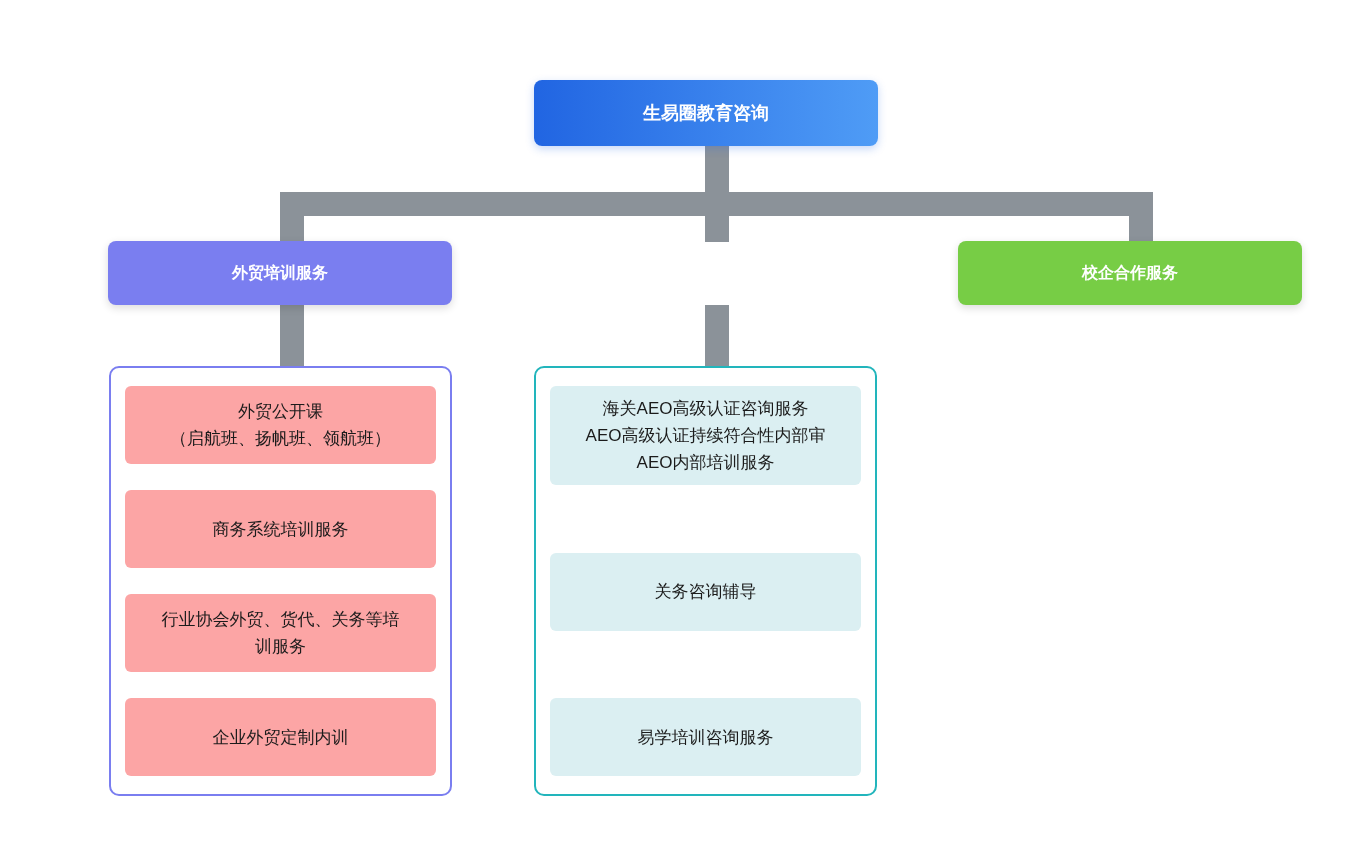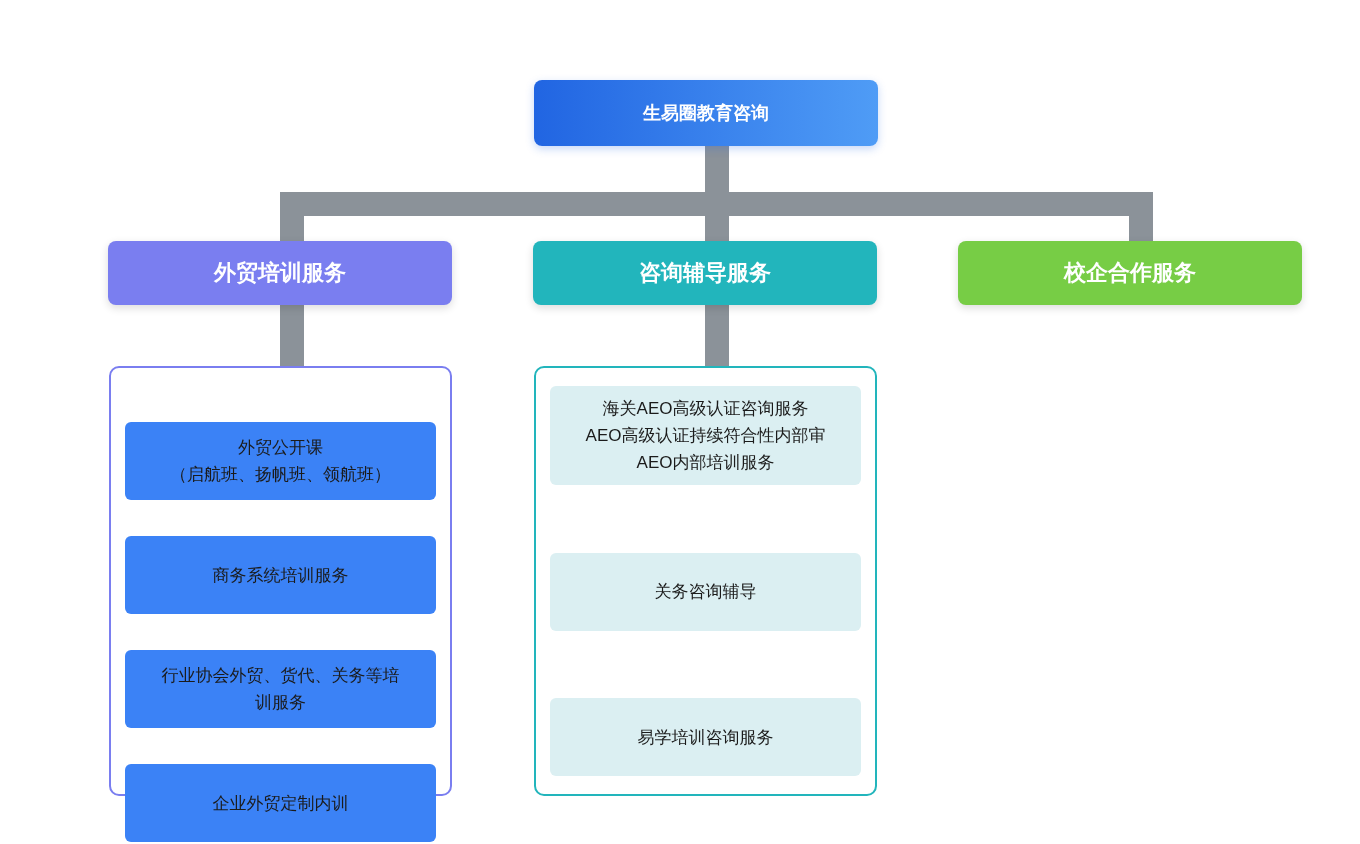--- a/index.html
+++ b/index.html
@@ -52,7 +52,7 @@
     width: 344px; height: 64px;
     border-radius: 8px;
     color: #ffffff;
-    font-size: 22px;
+    font-size: 16px;
     font-weight: bold;
     display: flex; align-items: center; justify-content: center;
     box-shadow: 0 3px 8px rgba(0, 0, 0, 0.14);

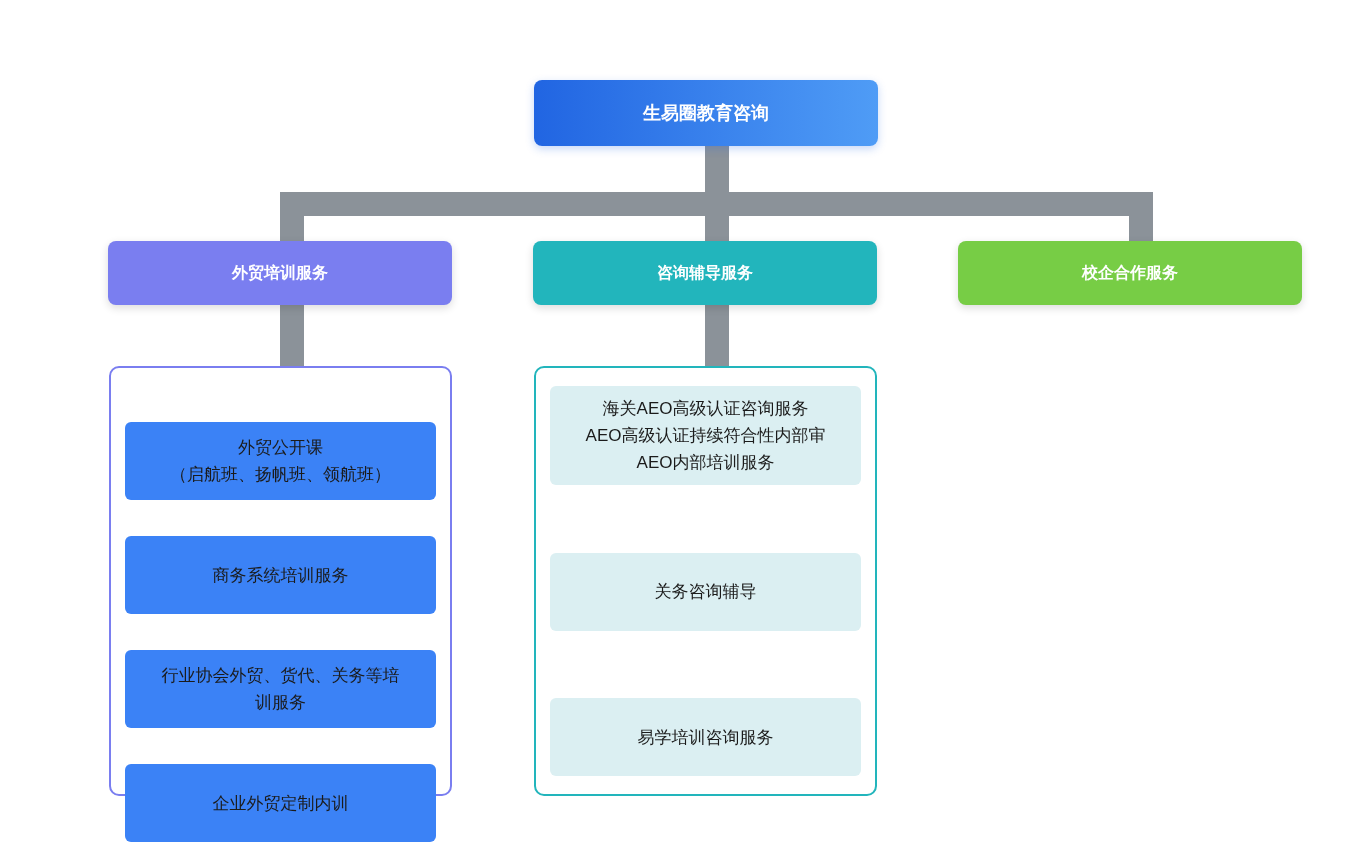--- a/index.html
+++ b/index.html
@@ -119,7 +119,6 @@
     <div class="item">企业外贸定制内训</div>
   </div>
 
-  <div class="branch-header p1">咨询辅导服务</div>
   <div class="branch-box p1">
     <div class="item">海关AEO高级认证咨询服务
 AEO高级认证持续符合性内部审

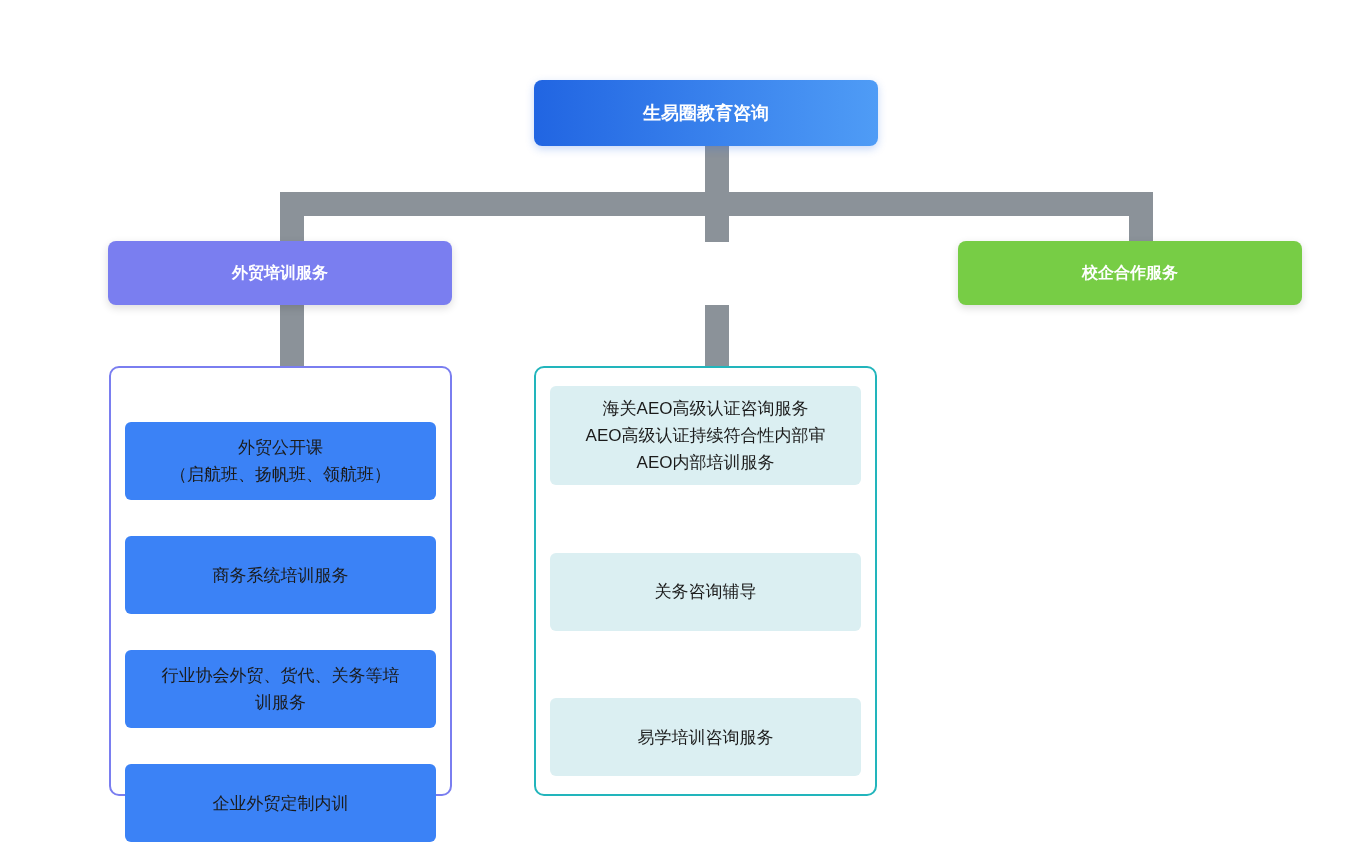--- a/index.html
+++ b/index.html
@@ -90,7 +90,7 @@
     white-space: pre-line;
     color: #1b1b1b;
   }
-  .p0 .item { background: #3b82f6; margin-top: 36px; }
+  .p0 .item { background: #fca5a5; }
   .p1 .item { background: #dbeff2; }
   .p2 .item { background: #dff0da; }
 </style>

